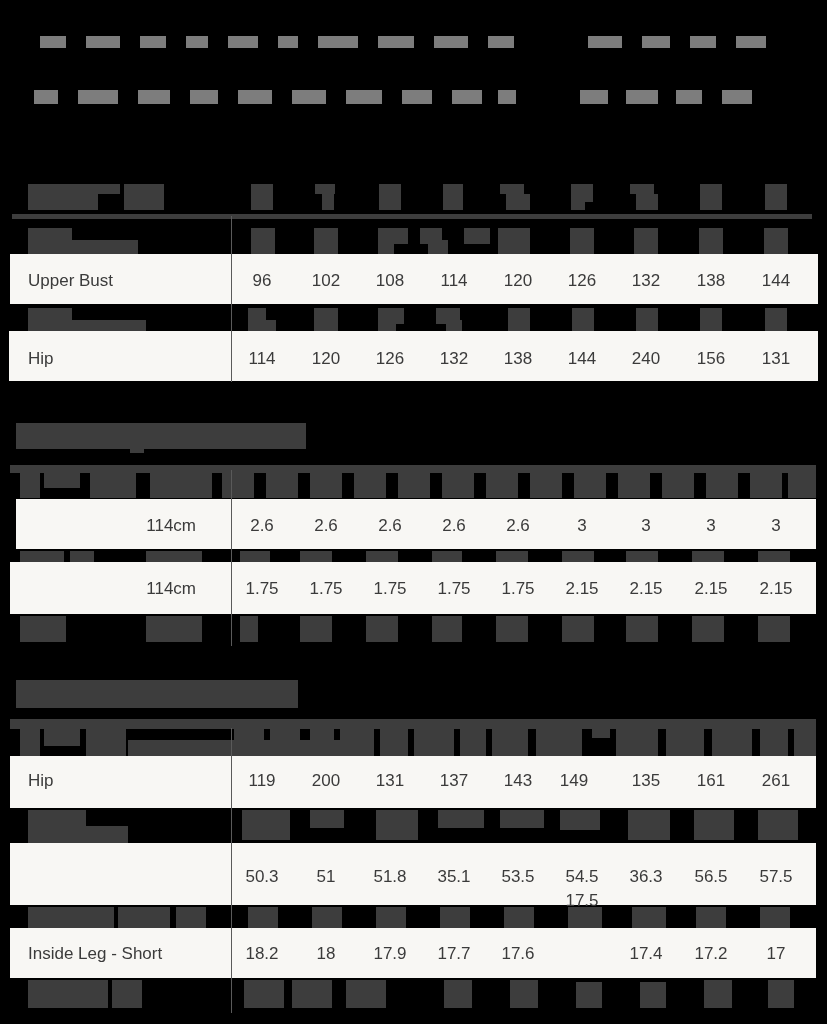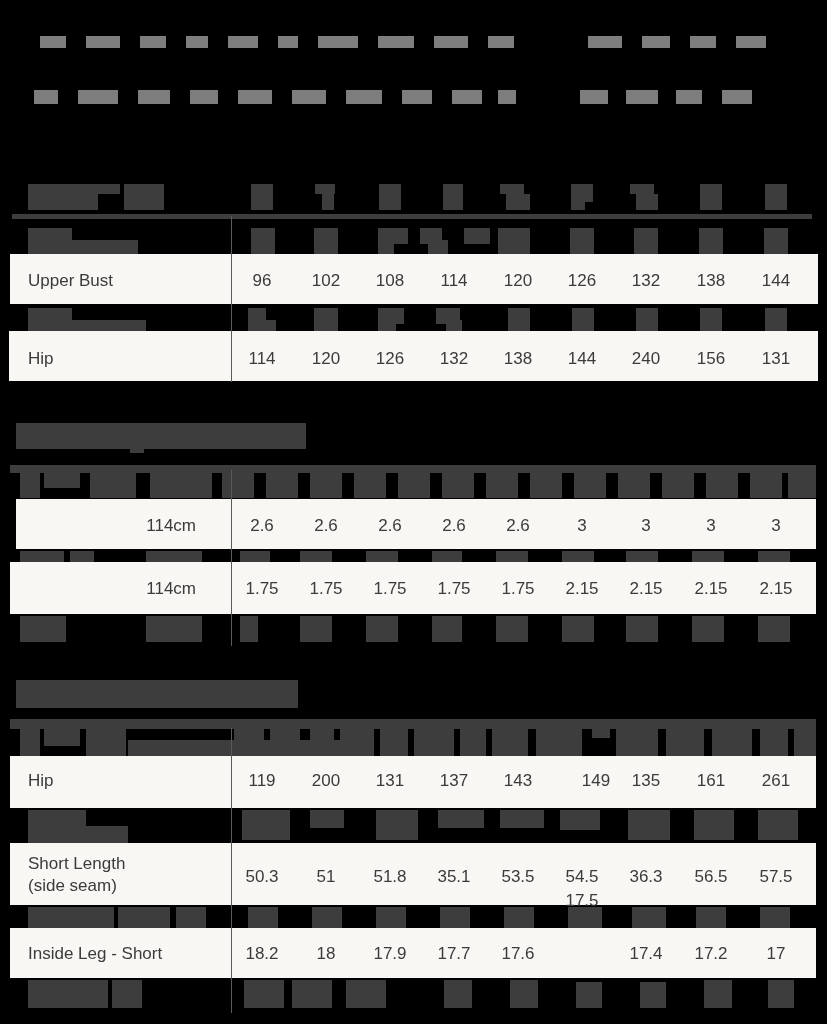--- a/index.html
+++ b/index.html
@@ -294,7 +294,7 @@
   <div class="cell num" style="left:390px;top:770px;">131</div>
   <div class="cell num" style="left:454px;top:770px;">137</div>
   <div class="cell num" style="left:518px;top:770px;">143</div>
-  <div class="cell num" style="left:596px;top:770px;">149</div>
+  <div class="cell num" style="left:574px;top:770px;">149</div>
   <div class="cell num" style="left:646px;top:770px;">135</div>
   <div class="cell num" style="left:711px;top:770px;">161</div>
   <div class="cell num" style="left:776px;top:770px;">261</div>

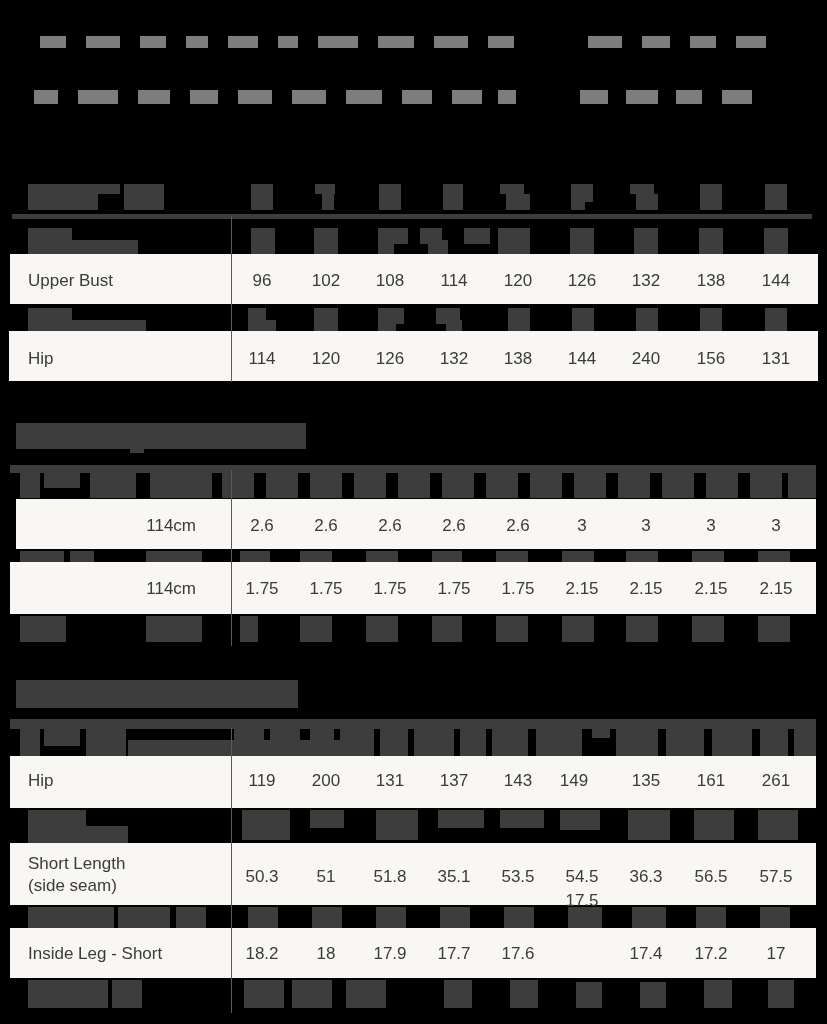--- a/index.html
+++ b/index.html
@@ -312,10 +312,6 @@
   <div class="redact" style="left:758px;top:810px;width:40px;height:30px;"></div>
 
   <div class="band" style="left:10px;top:843px;width:806px;height:62px;"></div>
-  <div class="cell label two" style="left:28px;top:853px;">
-    <span>Short Length</span><br>
-    <span>(side seam)</span>
-  </div>
   <div class="cell num" style="left:262px;top:866px;">50.3</div>
   <div class="cell num" style="left:326px;top:866px;">51</div>
   <div class="cell num" style="left:390px;top:866px;">51.8</div>

